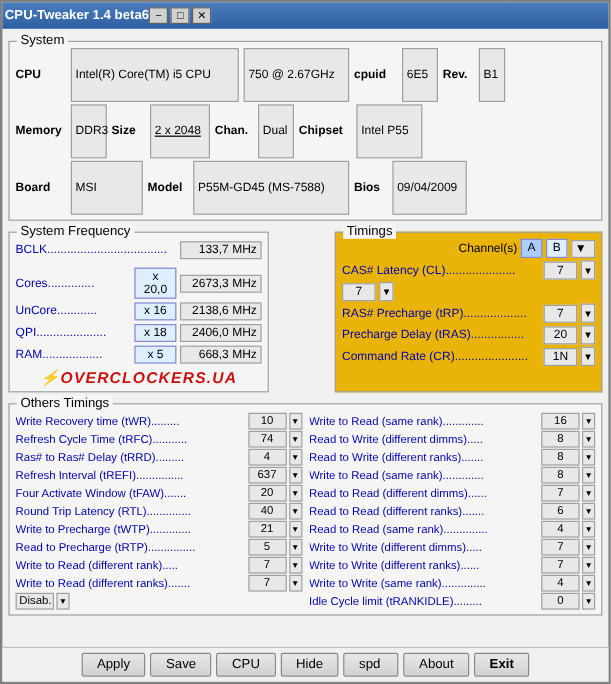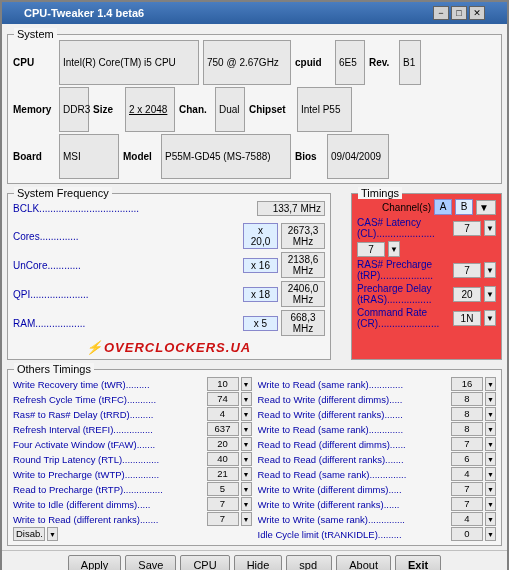--- a/index.html
+++ b/index.html
@@ -22,10 +22,10 @@
     .title-bar {
       background: linear-gradient(to bottom, #4a7dbf, #2d5fa0);
       color: white;
-      padding: 3px 22px;
-      display: flex;
-      align-items: center;
-      justify-content: space-between;
+      padding: 3px 2px;
+      display: flex;
+      align-items: center;
+      justify-content: flex-start;
       height: 22px;
       flex-shrink: 0;
     }

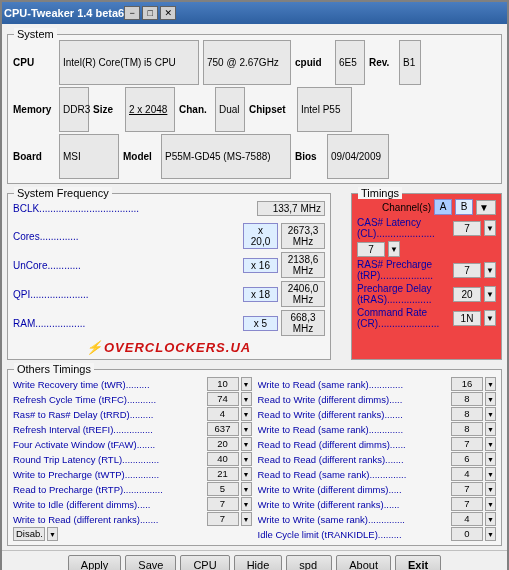--- a/index.html
+++ b/index.html
@@ -91,11 +91,12 @@
       font-size: 11px;
     }
     .timings-box {
-      width: 151px;
+      width: 223px;
       border: 1px solid #a0a0a0;
       padding: 3px 5px 4px 5px;
       position: relative;
-      background: #ef4444;
+      background: #eab308;
+      margin-left: 35px;
     }
     .timings-title {
       position: absolute;

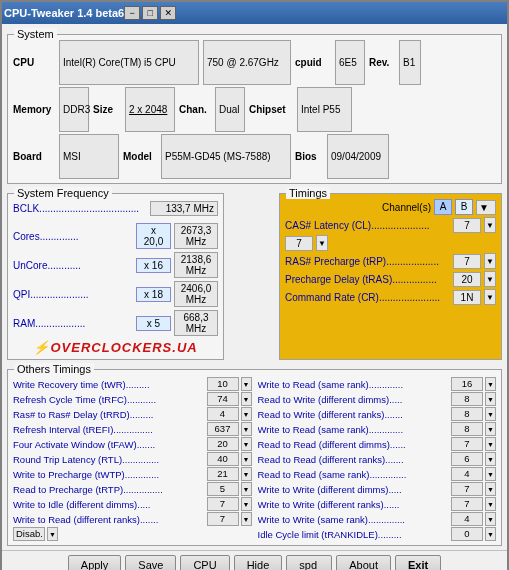--- a/index.html
+++ b/index.html
@@ -130,8 +130,8 @@
       border: 1px solid #a0a0a0;
       padding: 1px 3px;
       font-size: 10px;
-      width: 44px;
-      text-align: center;
+      width: 68px;
+      text-align: right;
     }
     .bclk-row {
       display: flex;

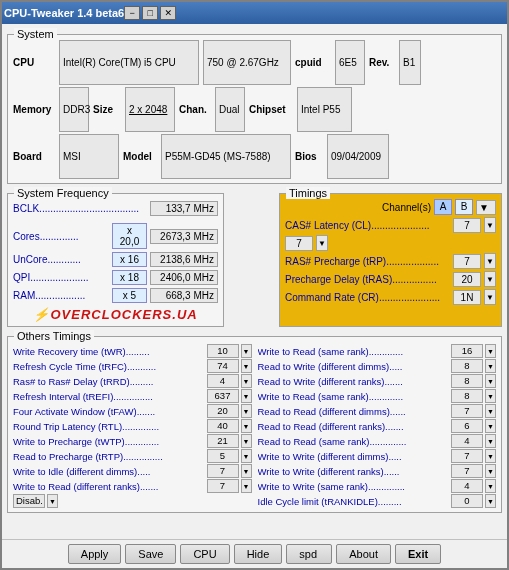--- a/index.html
+++ b/index.html
@@ -510,7 +510,7 @@
       <div class="other-arrow">▼</div>
     </div>
           <div class="other-row">
-      <span class="other-label">Write to Idle (different dimms).....</span>
+      <span class="other-label">Write to Read (different rank).....</span>
       <span class="other-val">7</span>
       <div class="other-arrow">▼</div>
     </div>

